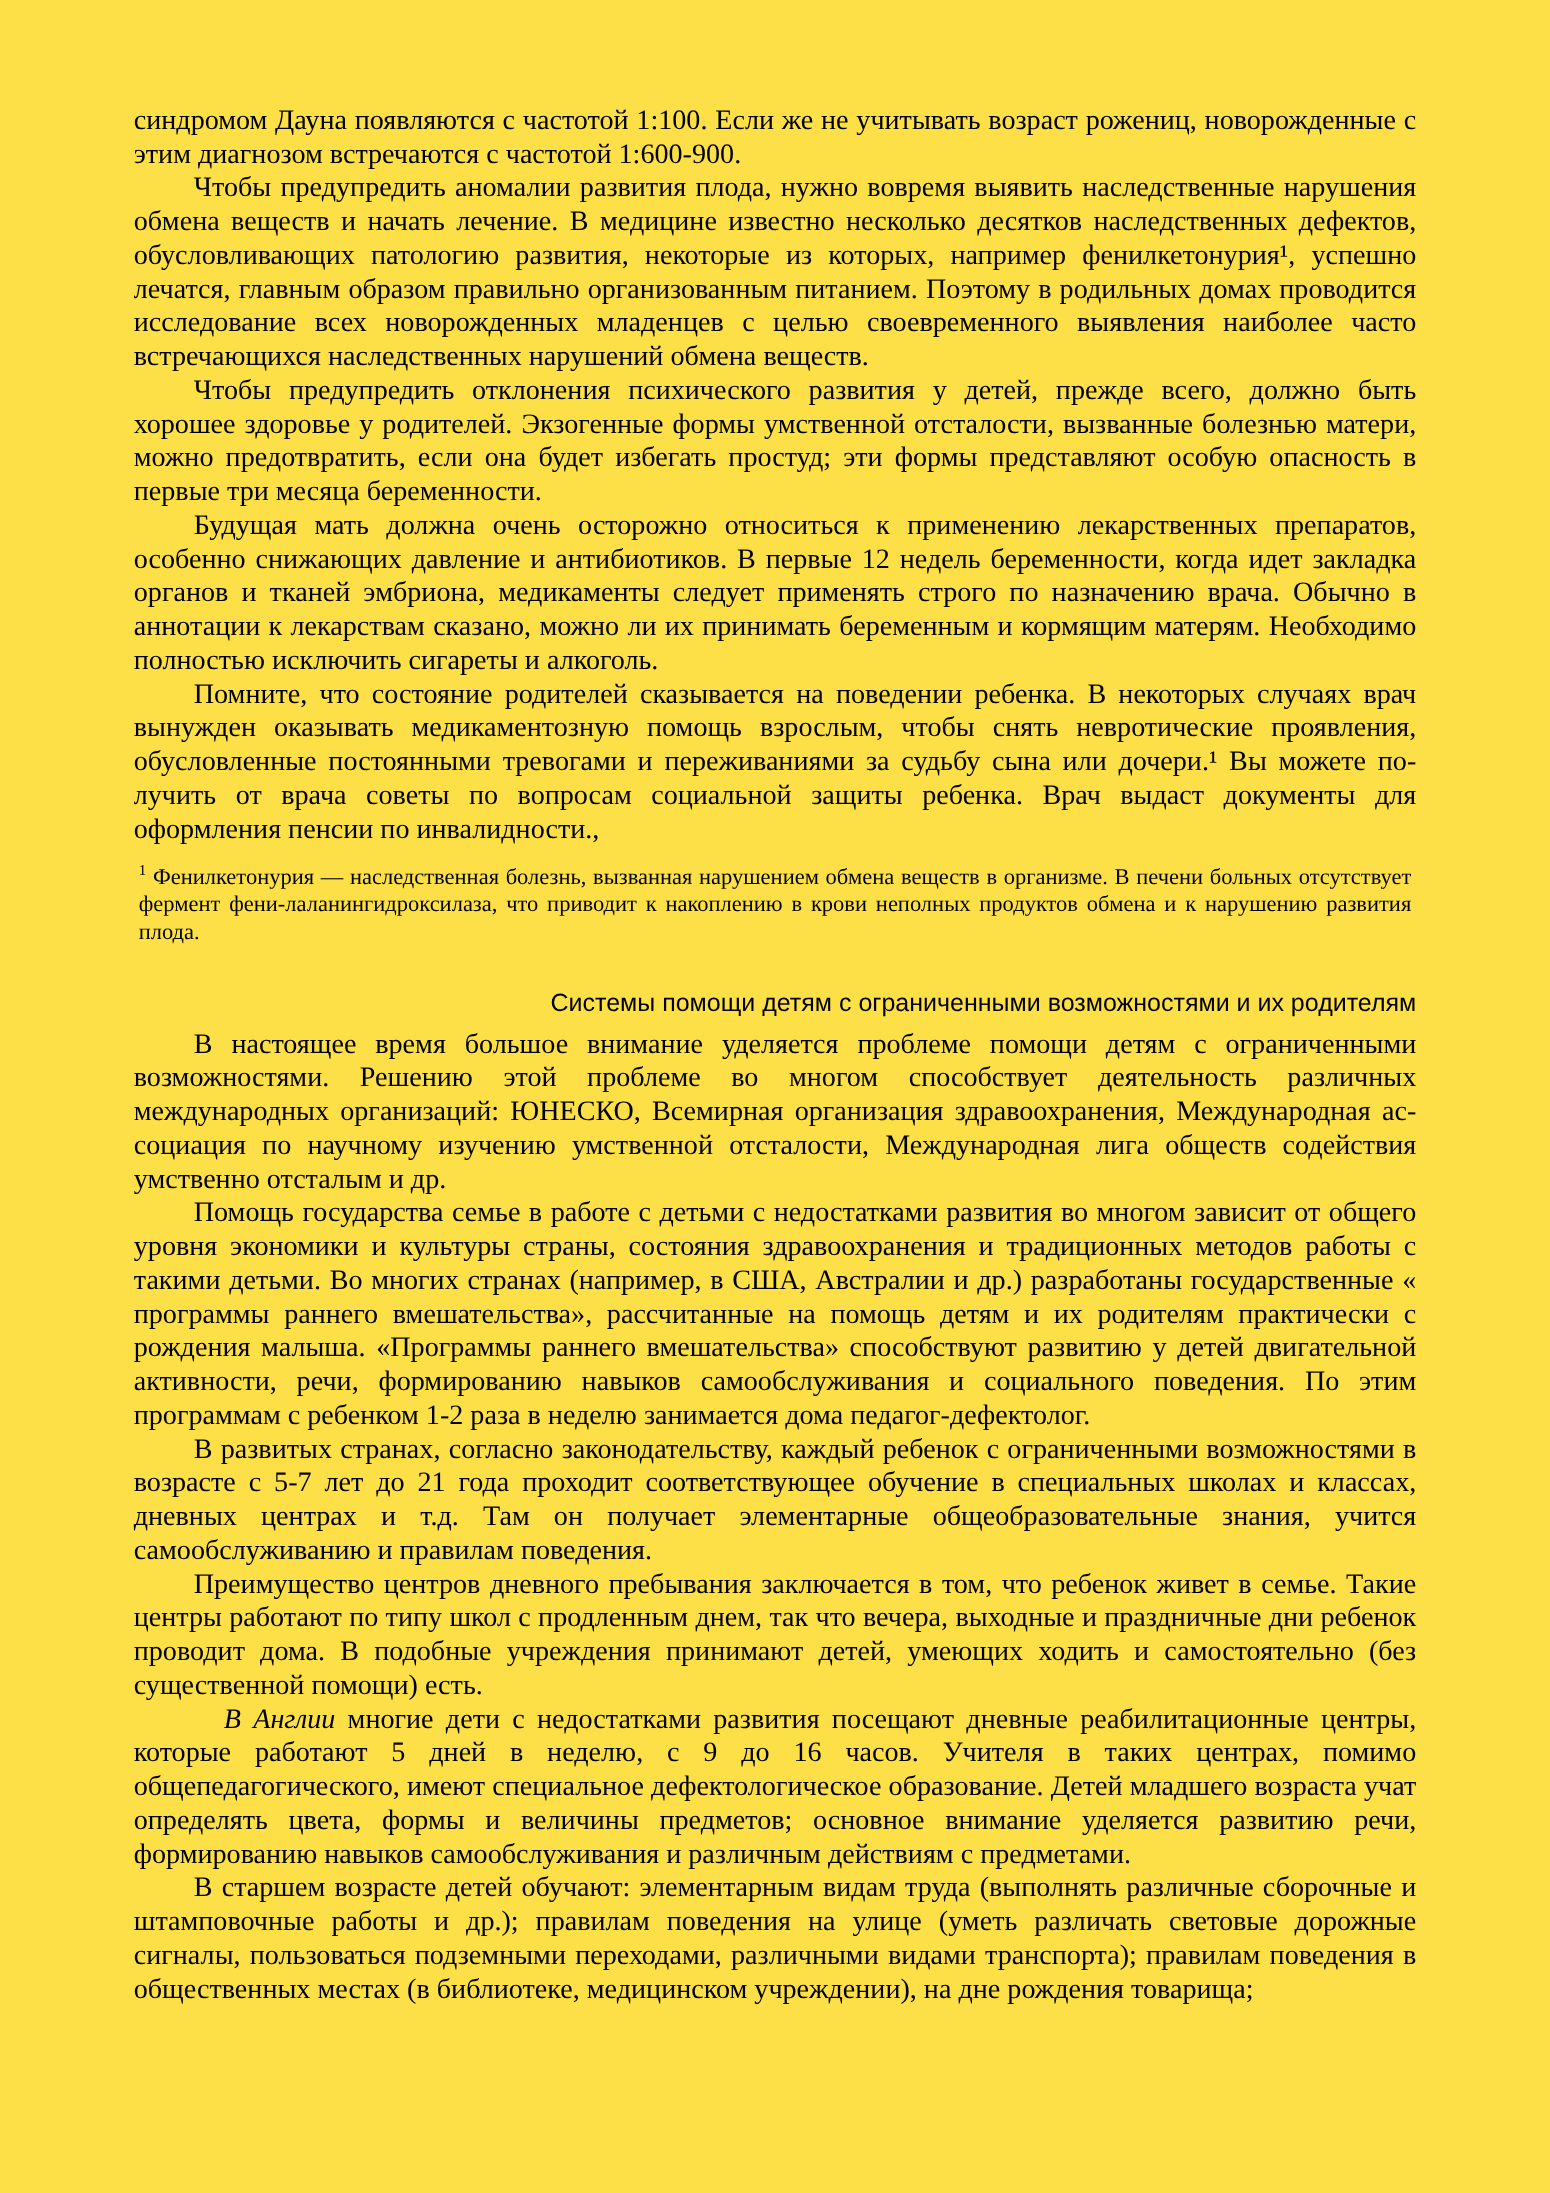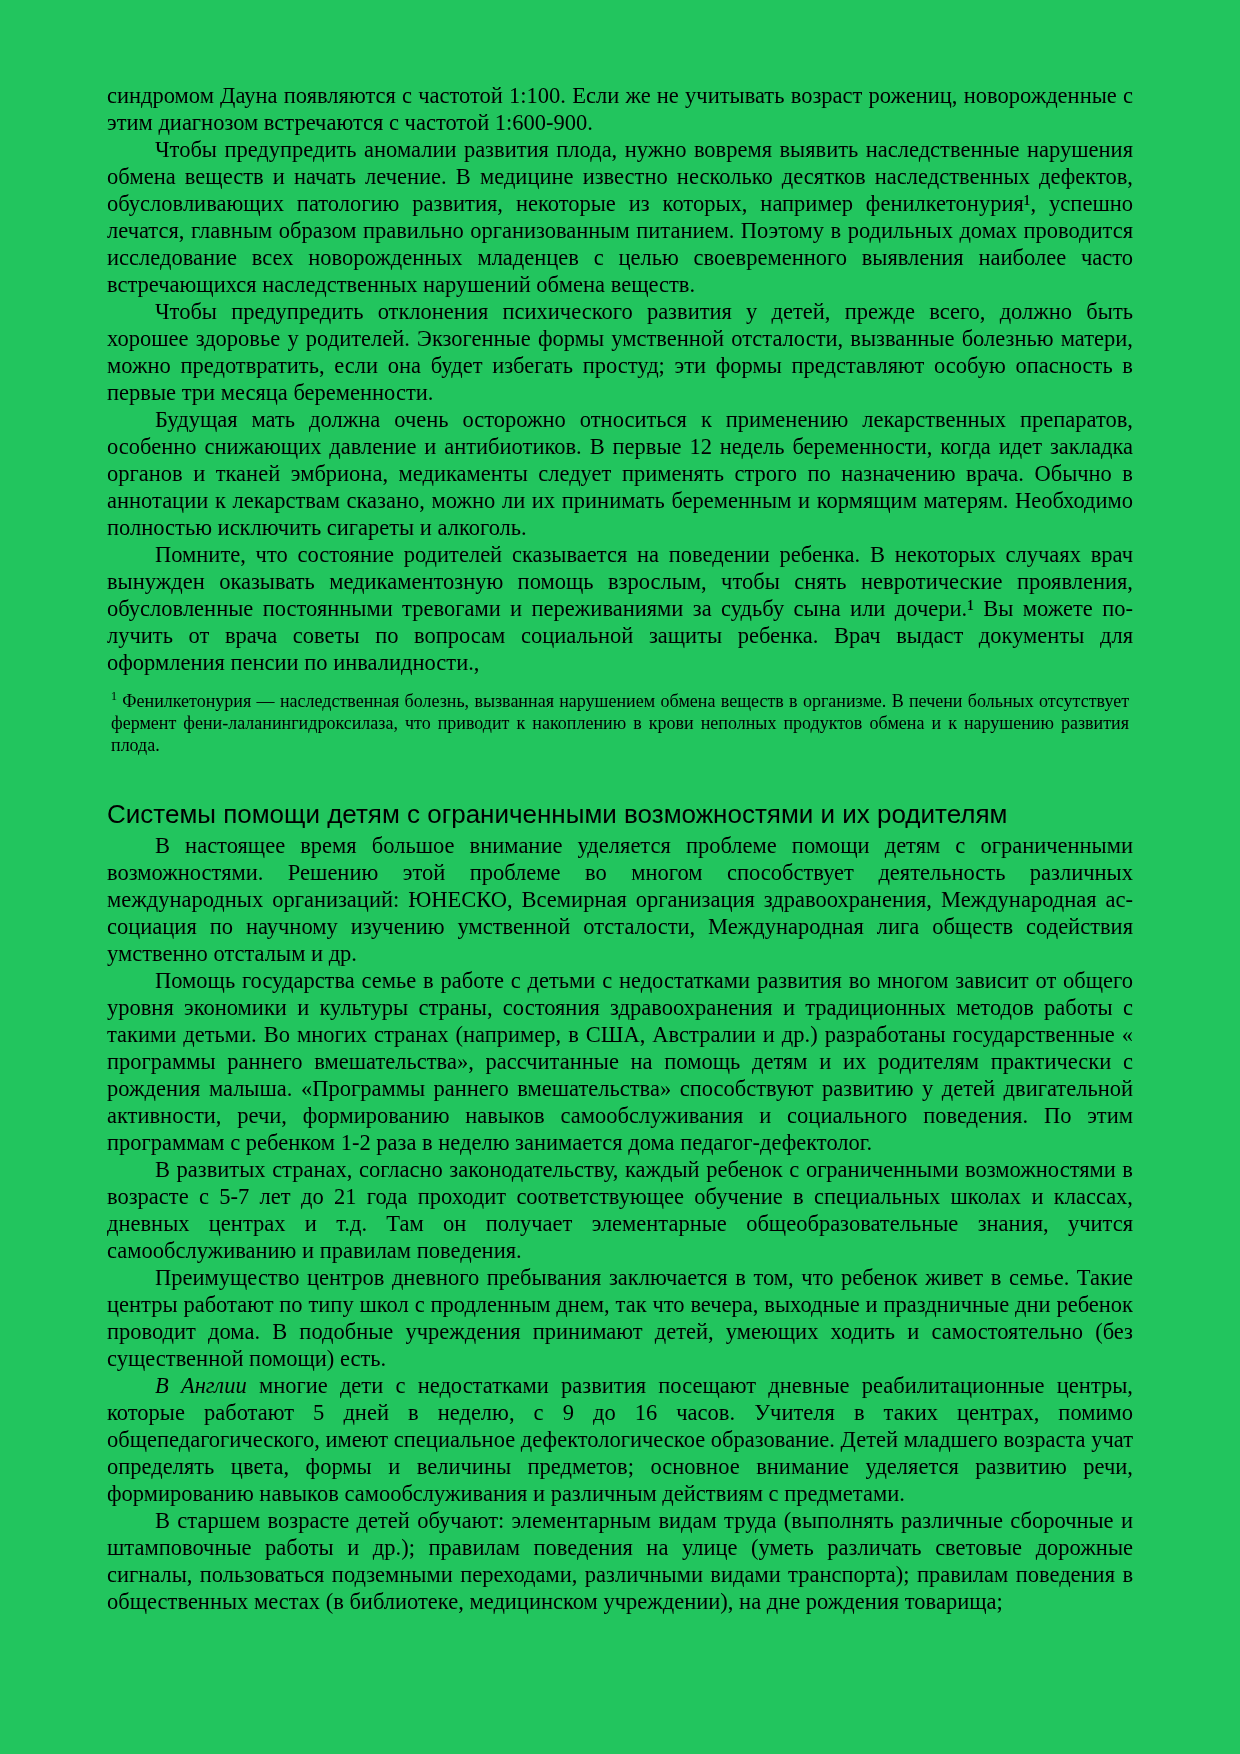--- a/index.html
+++ b/index.html
@@ -11,7 +11,7 @@
     position: relative;
     width: 1240px;
     height: 1754px;
-    background: #22c55e;
+    background: #fde047;
     color: #000000;
     overflow: hidden;
     box-sizing: border-box;

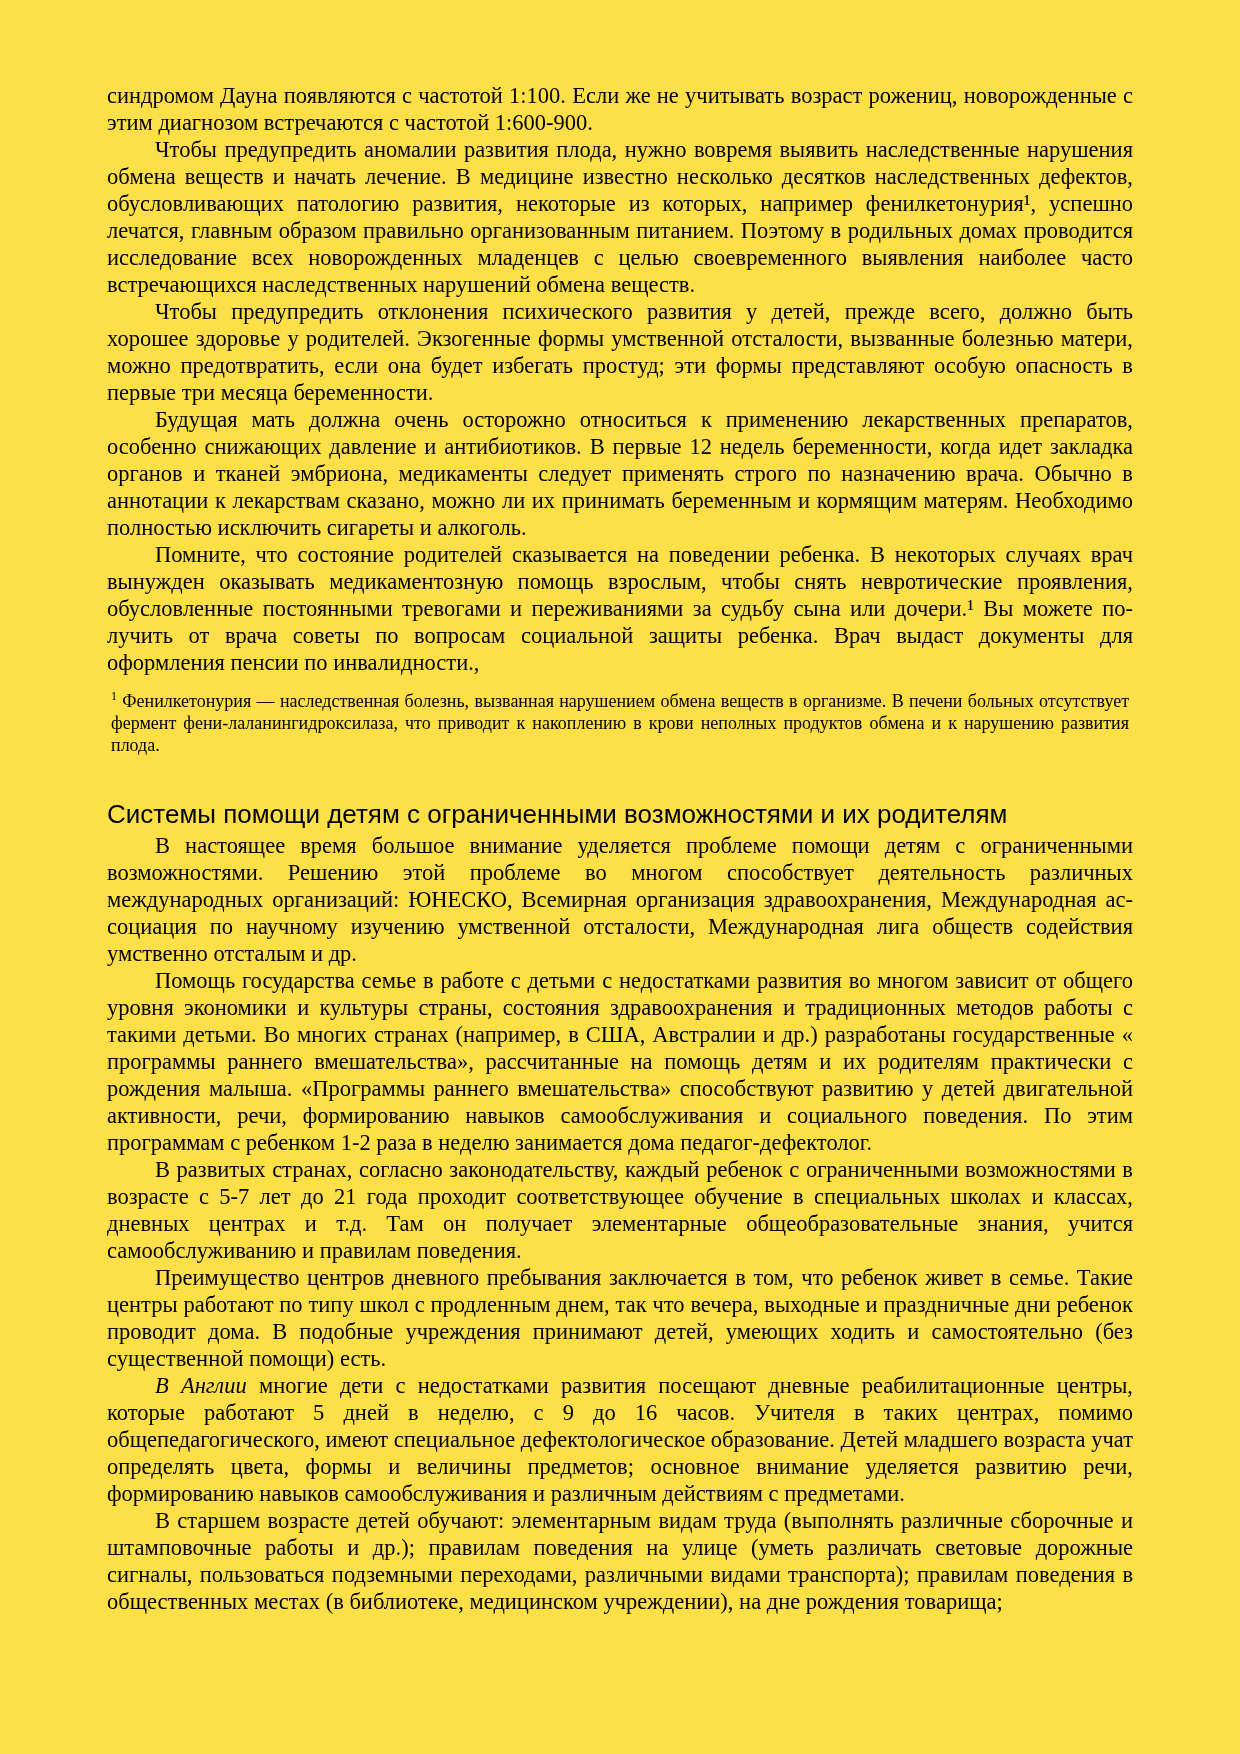--- a/index.html
+++ b/index.html
@@ -45,12 +45,12 @@
     line-height: 0;
   }
   h2.section-heading {
-    margin: 43px 0 3px 0;
+    margin: 32px 0 3px 0;
     font-family: "Liberation Sans", "DejaVu Sans", sans-serif;
     font-weight: 400;
-    font-size: 26px;
+    font-size: 20px;
     line-height: 30px;
-    text-align: left;
+    text-align: right;
     color: #000000;
   }
 </style>

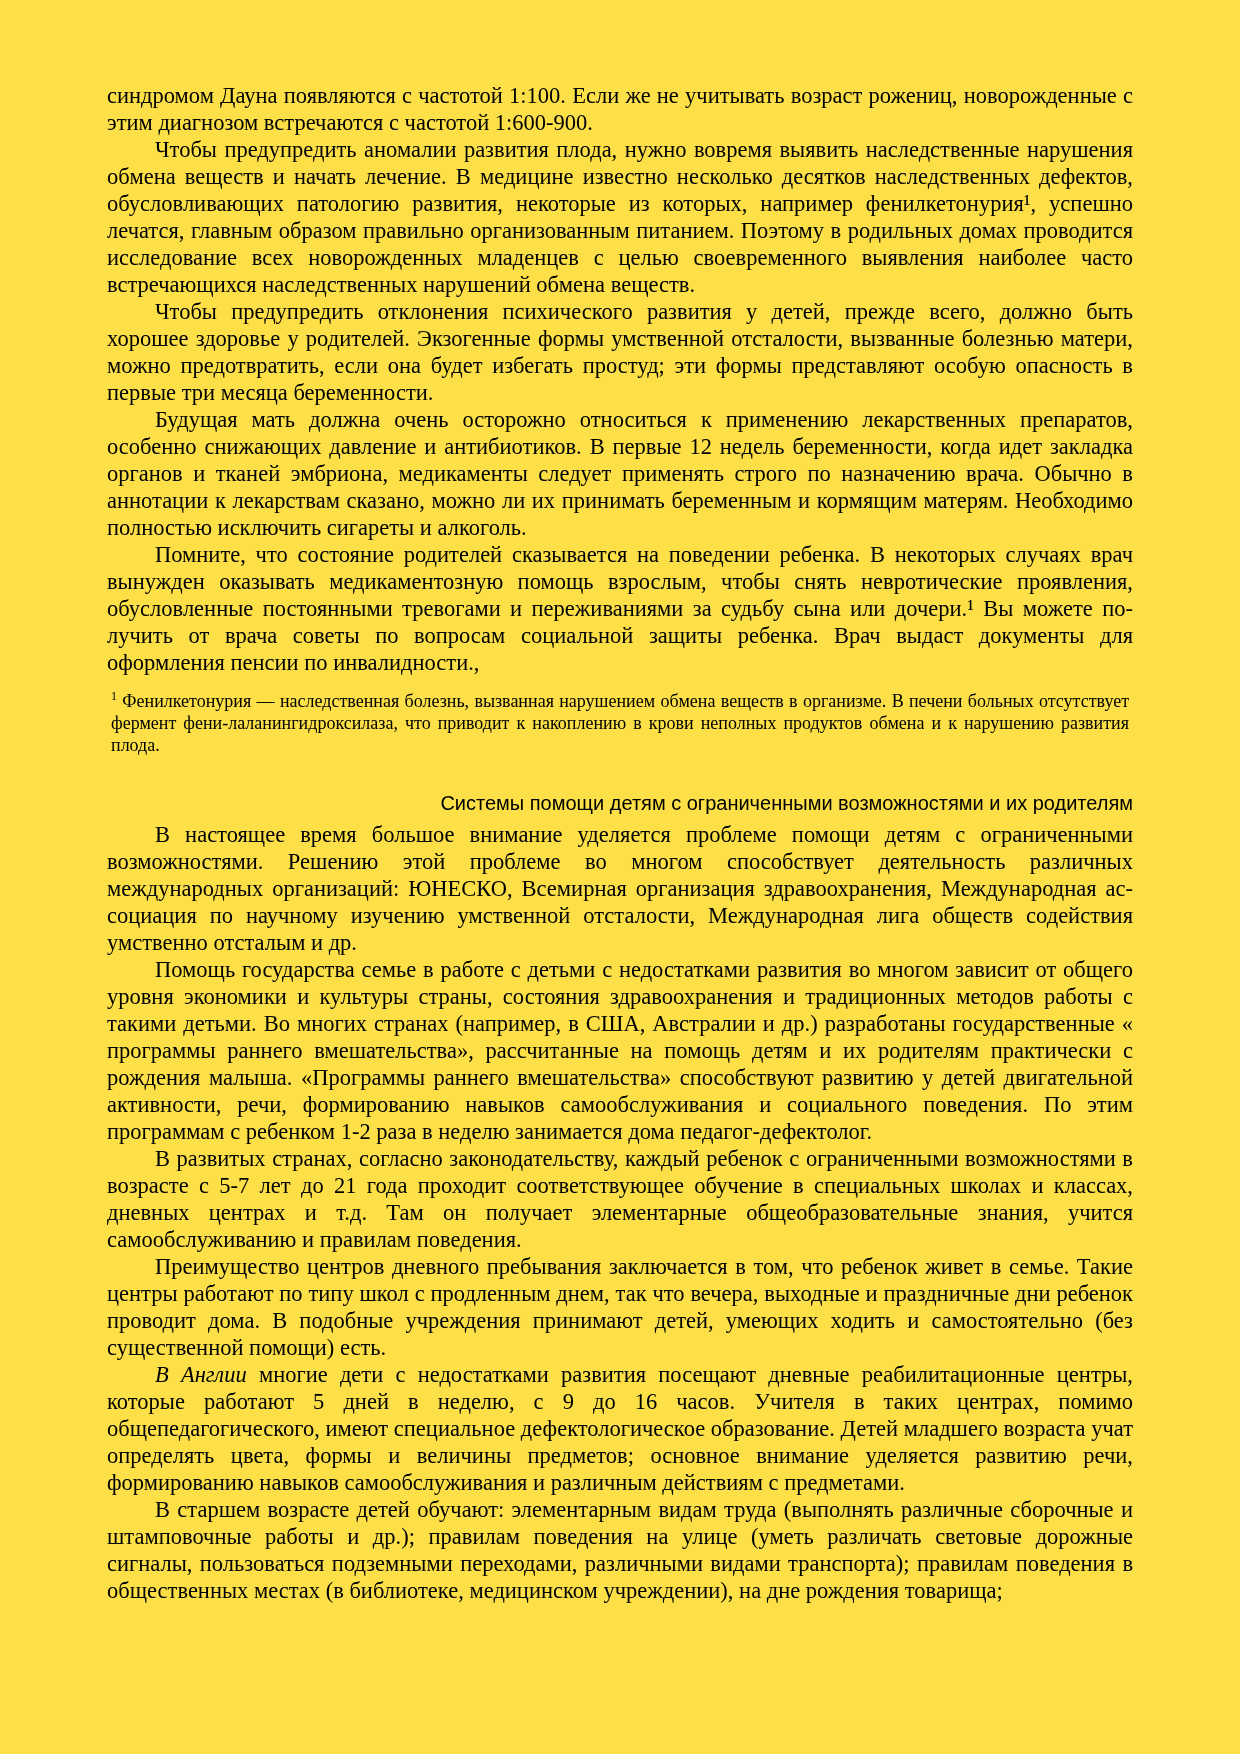--- a/index.html
+++ b/index.html
@@ -29,6 +29,7 @@
     text-indent: 48px;
   }
   .body-text p.para i {
+    margin-left: 24px;
   }
   .footnote-block {
     margin-top: 14px;

